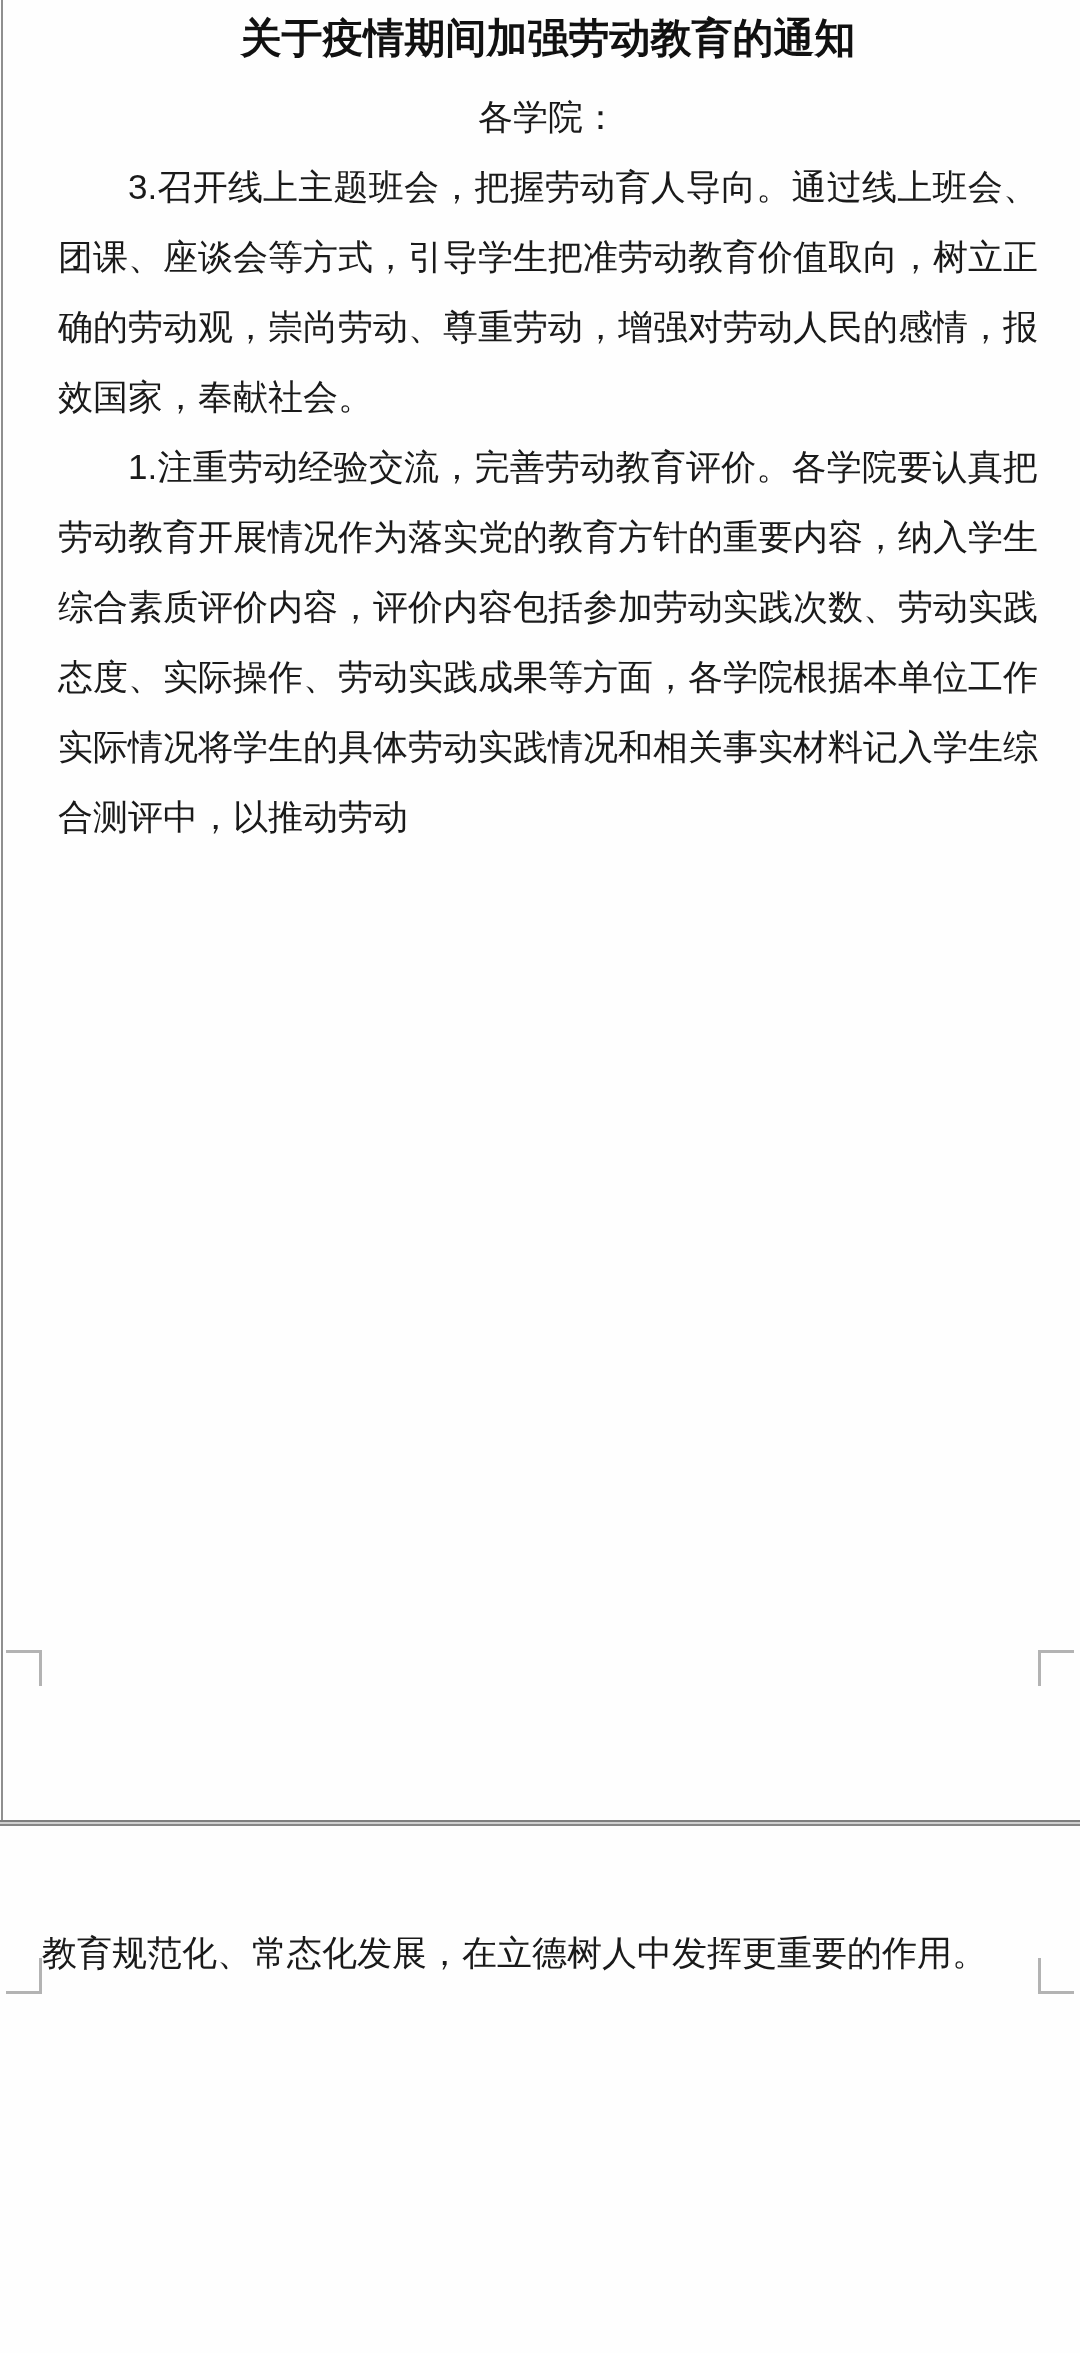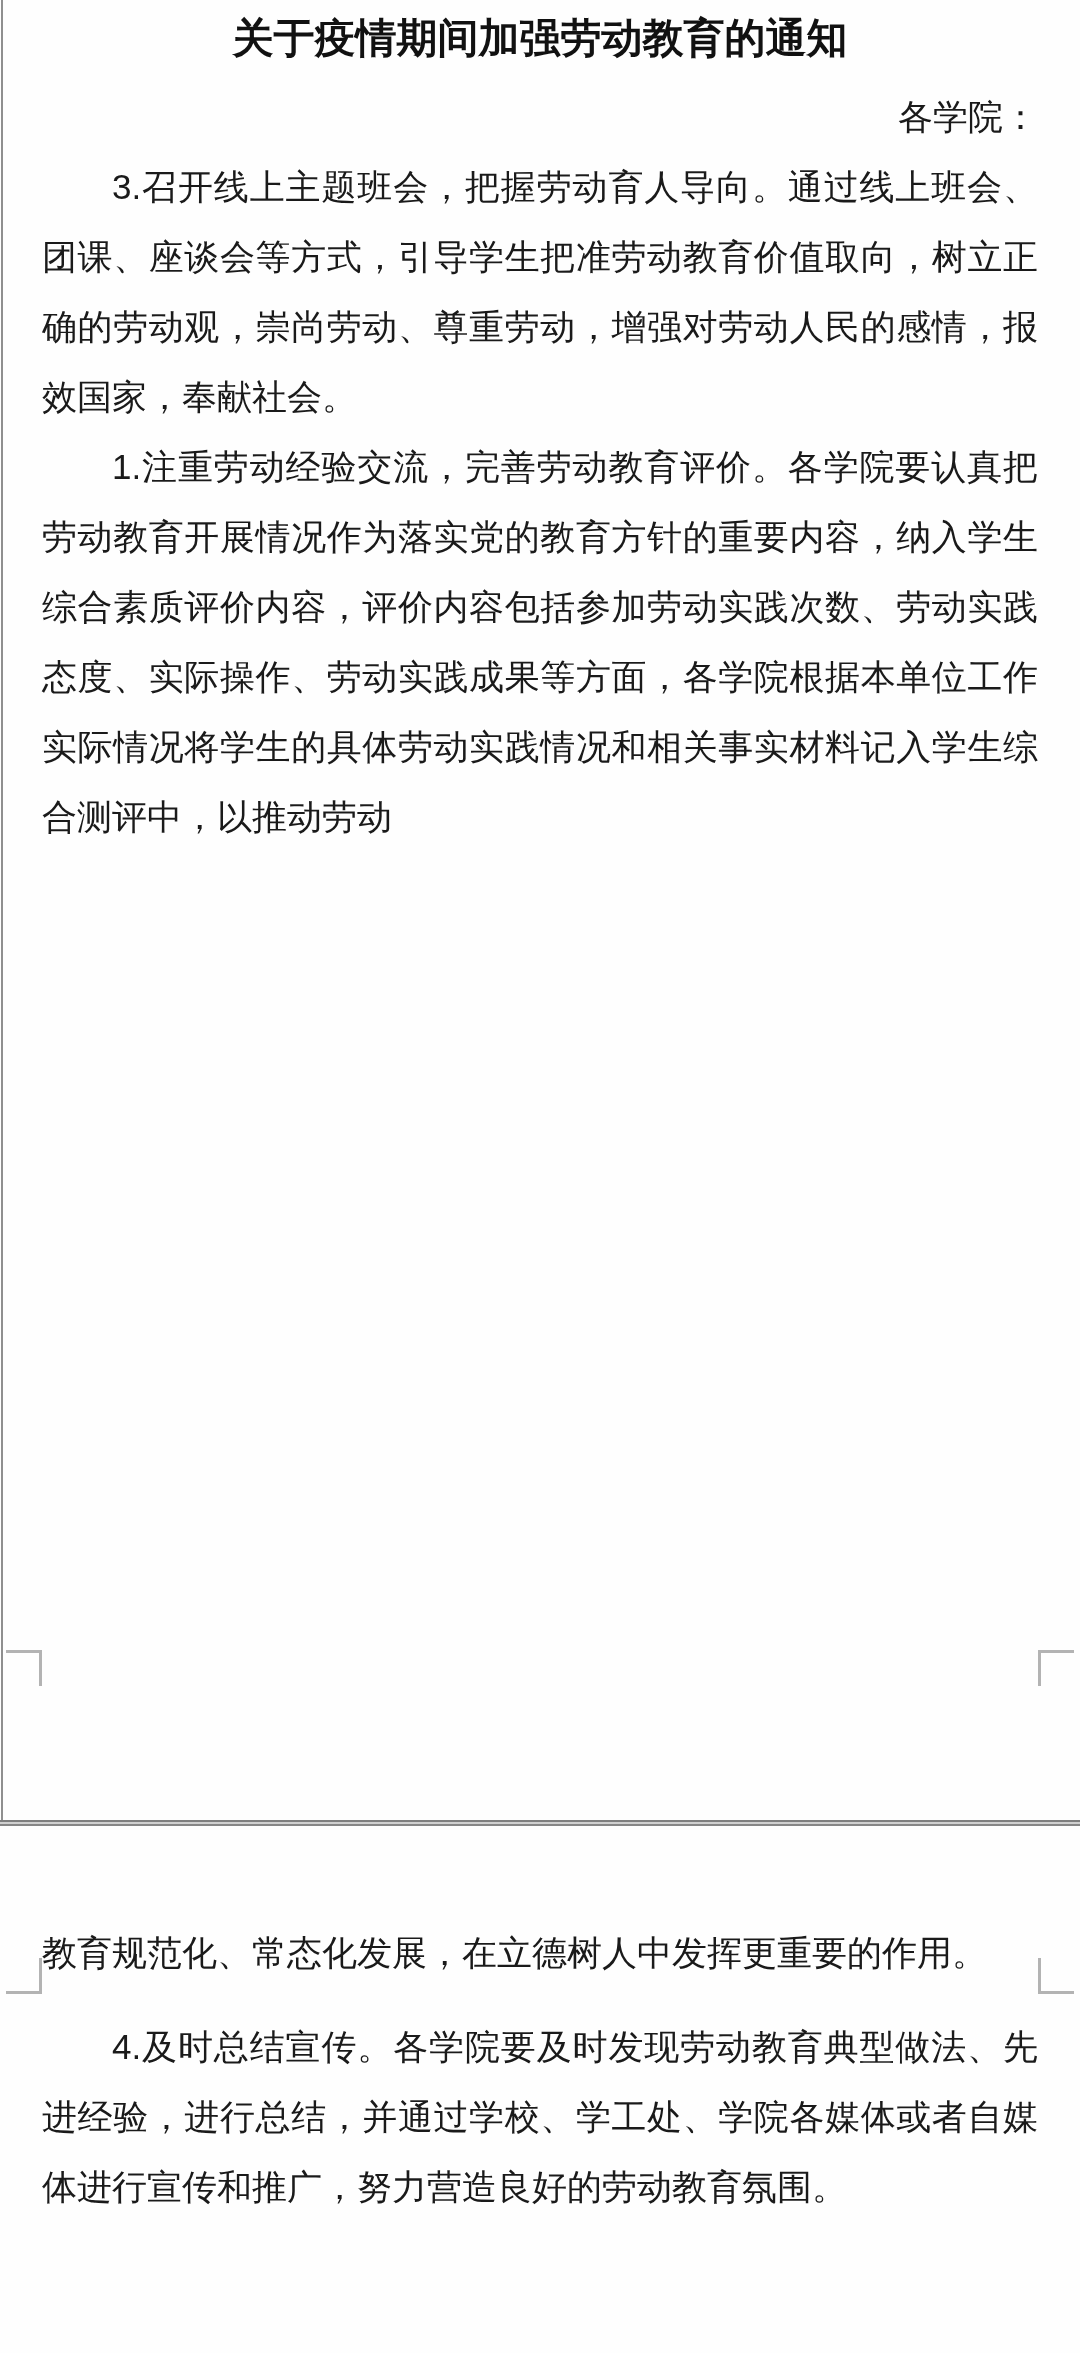--- a/index.html
+++ b/index.html
@@ -18,7 +18,7 @@
     width: 1080px;
     background: #fefefe;
   }
-  #page1 { height: 1820px; overflow: hidden; }
+  #page1 { height: 1820px; overflow: hidden; padding-left: 16px; }
   #page2 { height: 527px; overflow: hidden; }
 
   .edge-line {

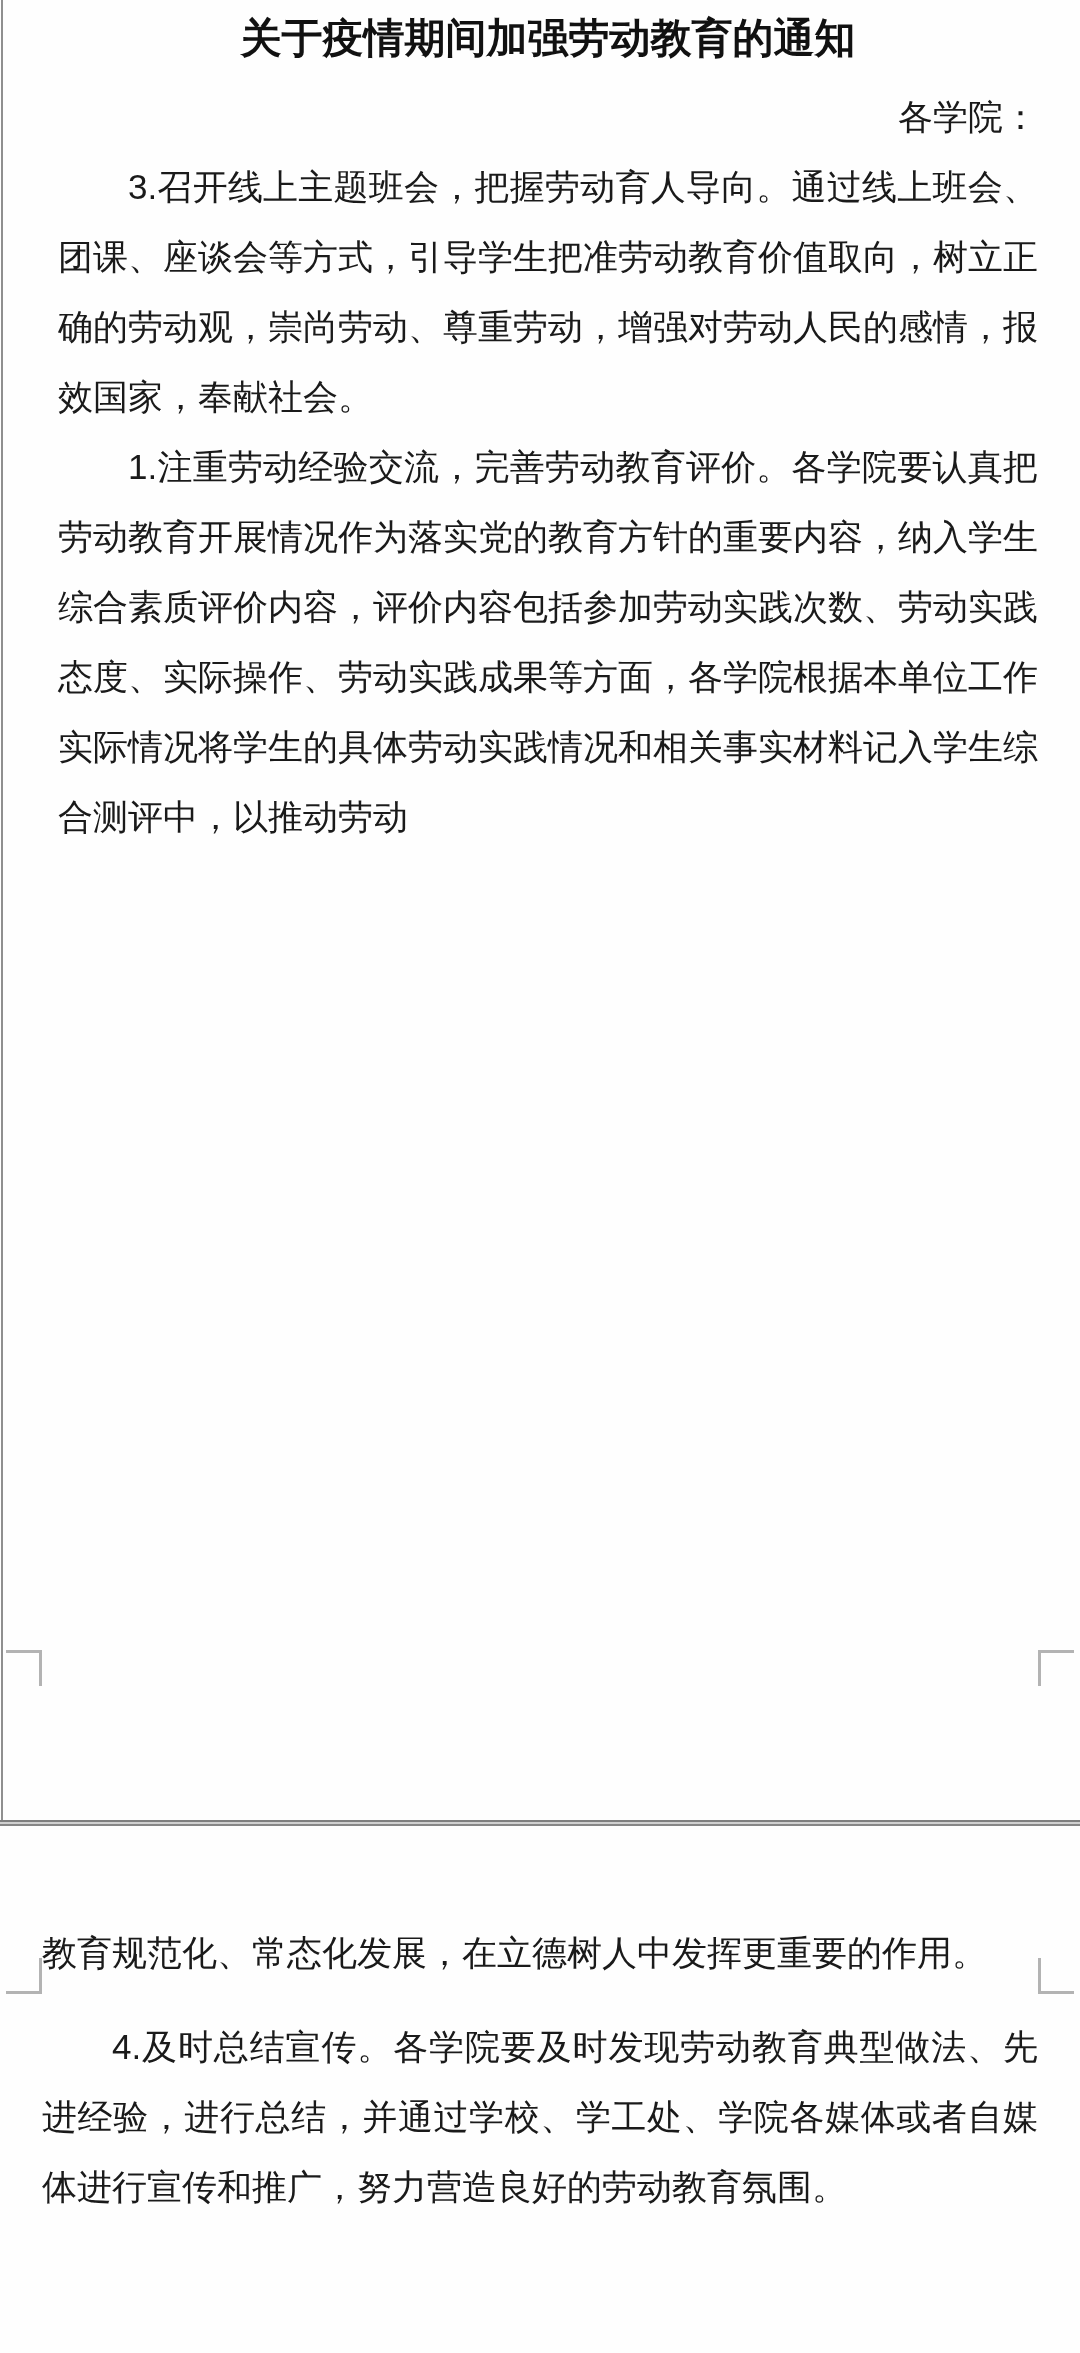--- a/index.html
+++ b/index.html
@@ -44,7 +44,7 @@
 
   .salutation {
     margin-top: 10px;
-    text-align: right;
+    text-align: center;
   }
 
   .para {

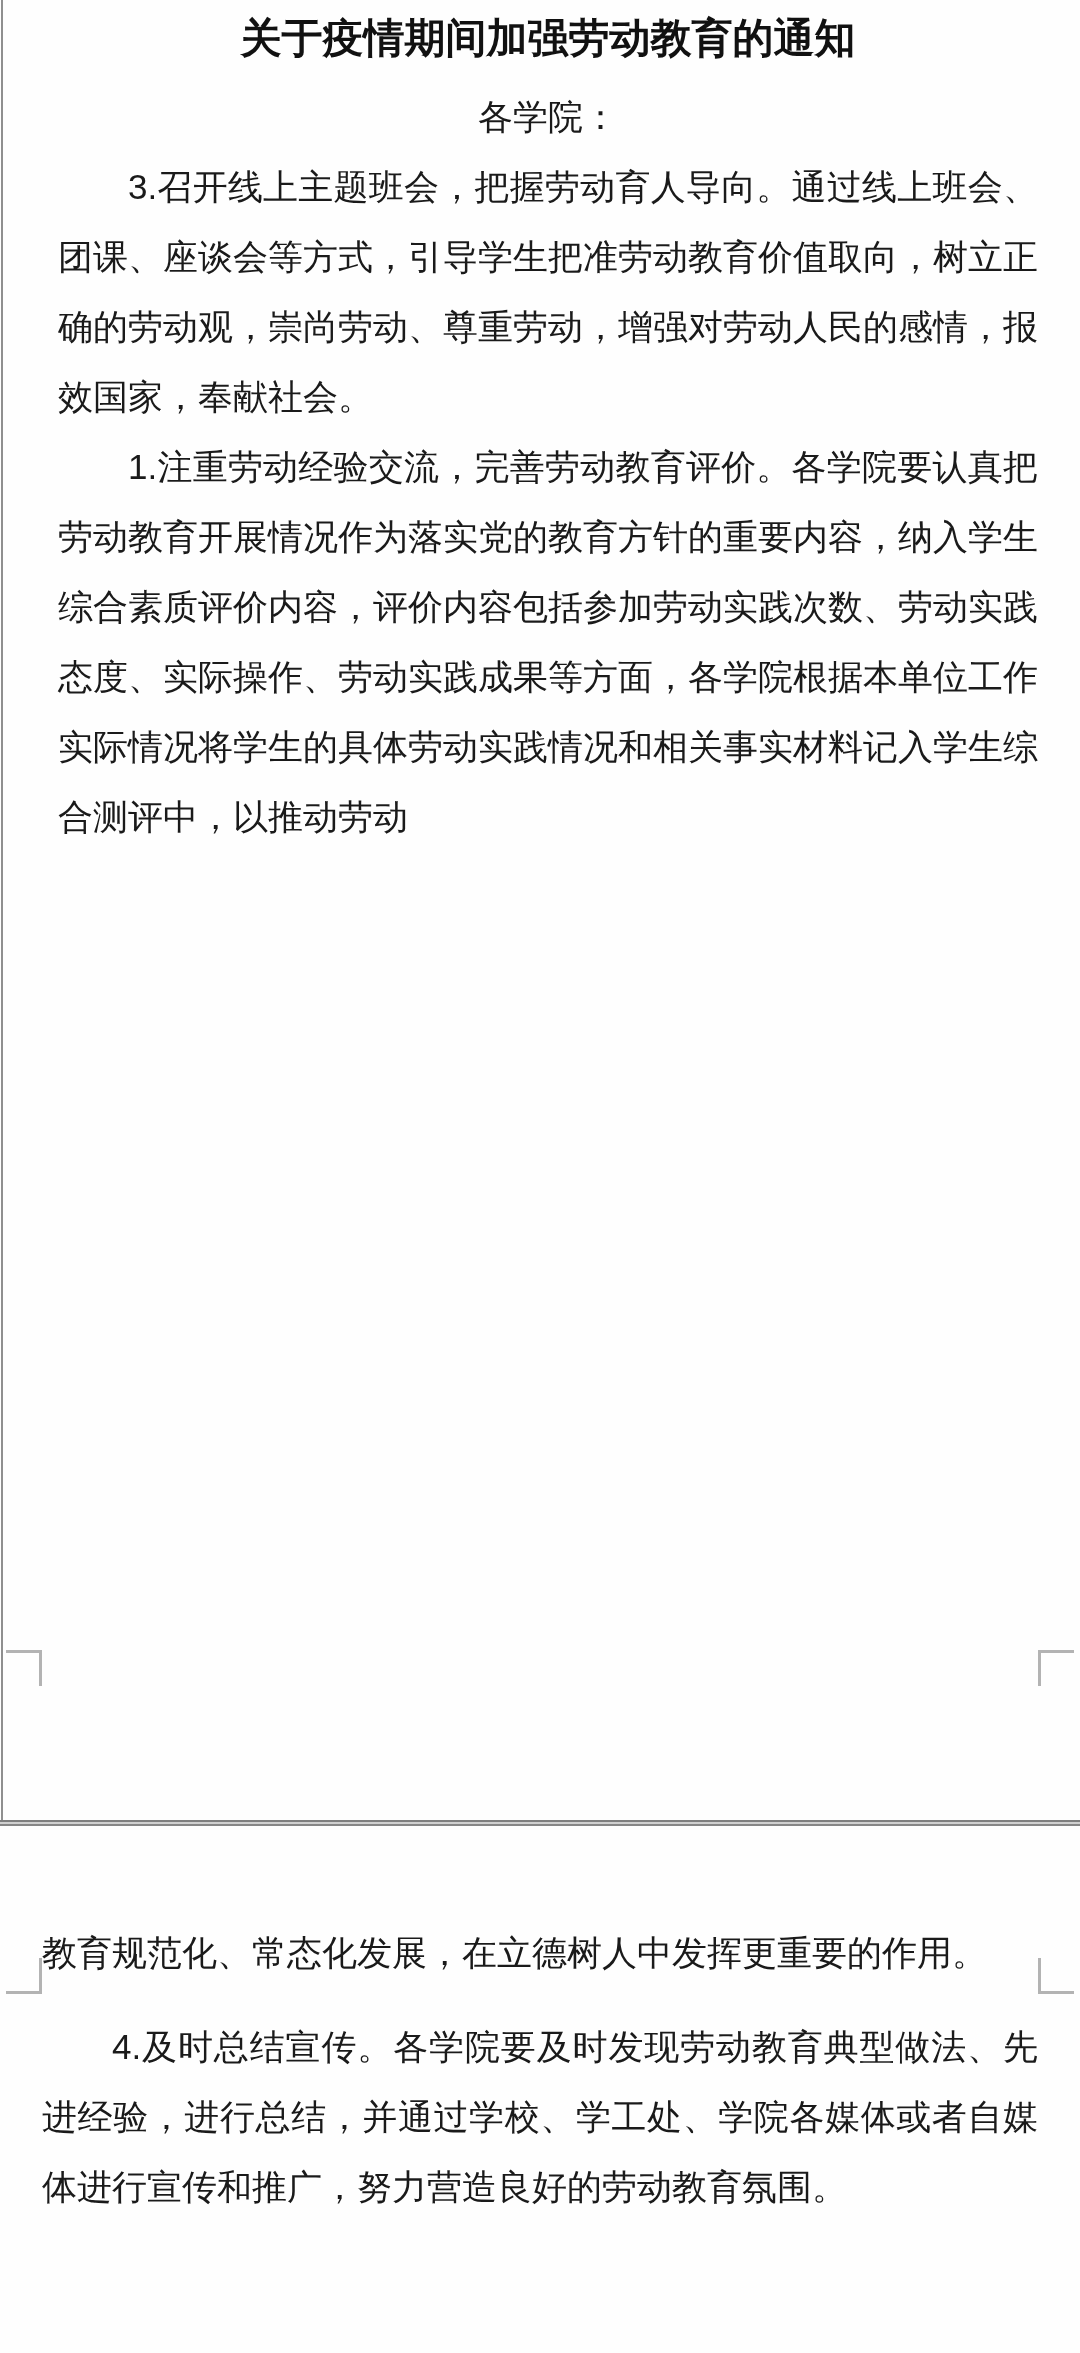--- a/index.html
+++ b/index.html
@@ -104,7 +104,6 @@
   <div class="content">
     <p class="para no-indent">教育规范化、常态化发展，在立德树人中发挥更重要的作用。</p>
 
-    <p class="para">4.及时总结宣传。各学院要及时发现劳动教育典型做法、先进经验，进行总结，并通过学校、学工处、学院各媒体或者自媒体进行宣传和推广，努力营造良好的劳动教育氛围。</p>
   </div>
 </div>
 

